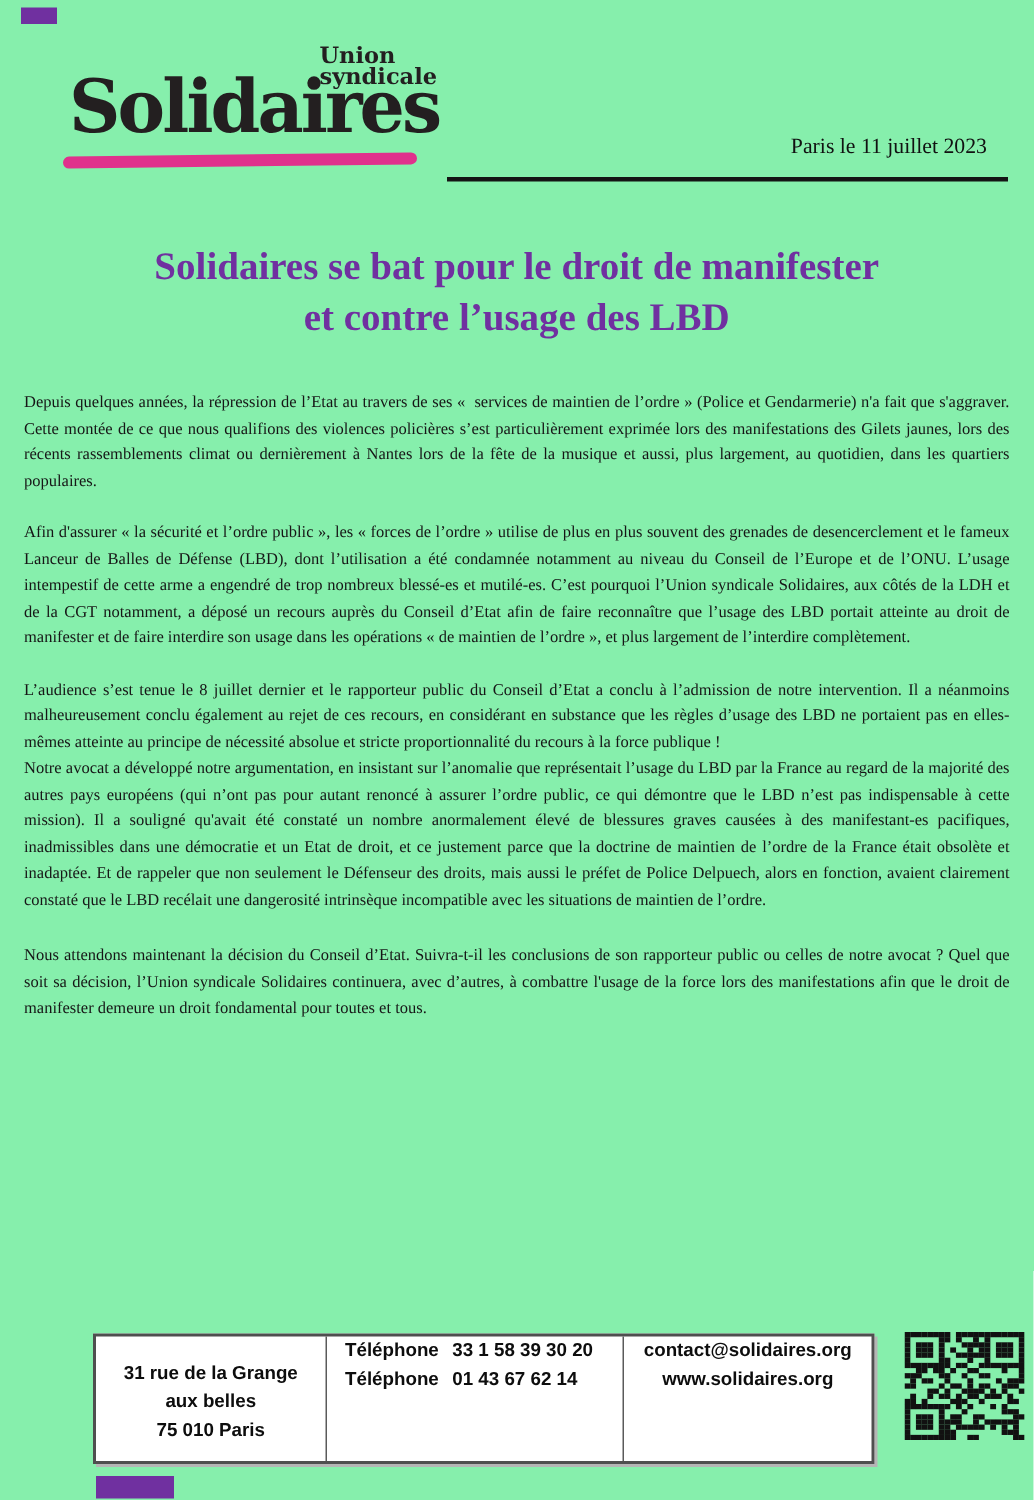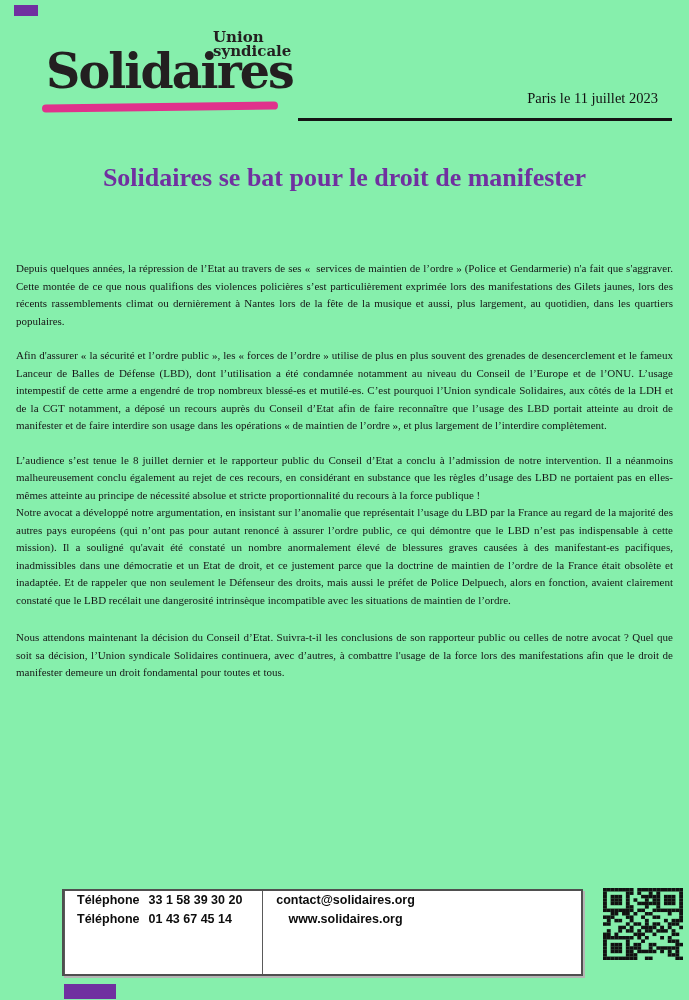--- a/index.html
+++ b/index.html
@@ -82,6 +82,7 @@
 
   <div class="doc-title" style="color: rgb(112, 48, 160);">
     <div>Solidaires se bat pour le droit de manifester</div>
+    <div>et contre l’usage des LBD</div>
   </div>
 
   <div class="body-text">

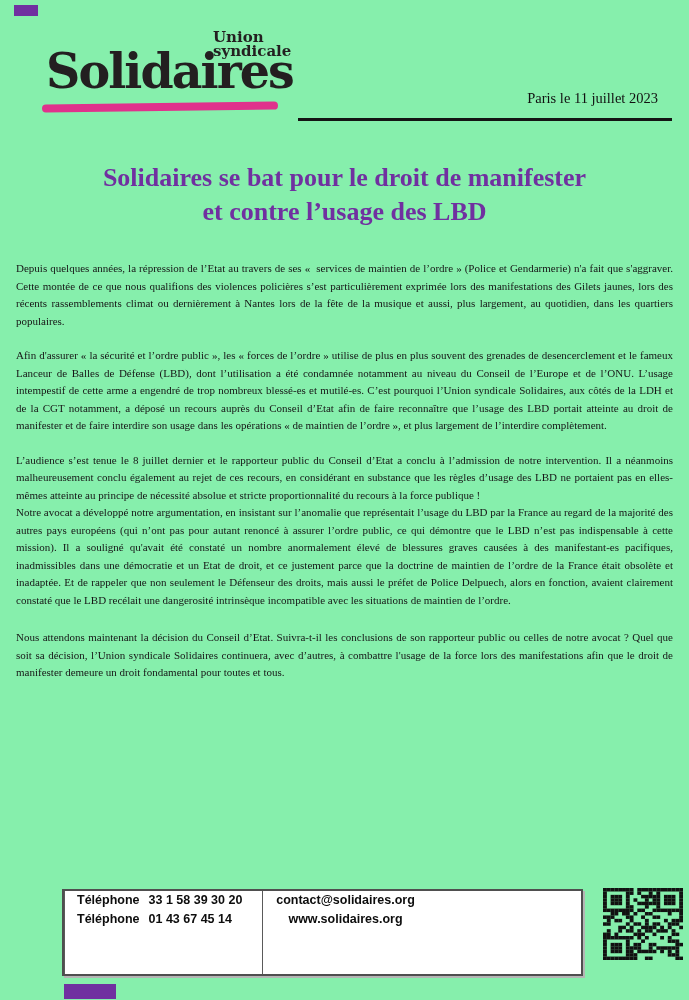--- a/index.html
+++ b/index.html
@@ -94,6 +94,11 @@
   </div>
 
   <div class="footer-table">
+    <div class="footer-cell address">
+      <div>31 rue de la Grange</div>
+      <div>aux belles</div>
+      <div>75 010 Paris</div>
+    </div>
     <div class="footer-cell phones">
       <div class="phone-row">
         <span>Téléphone</span><span class="num">33 1 58 39 30 20</span>

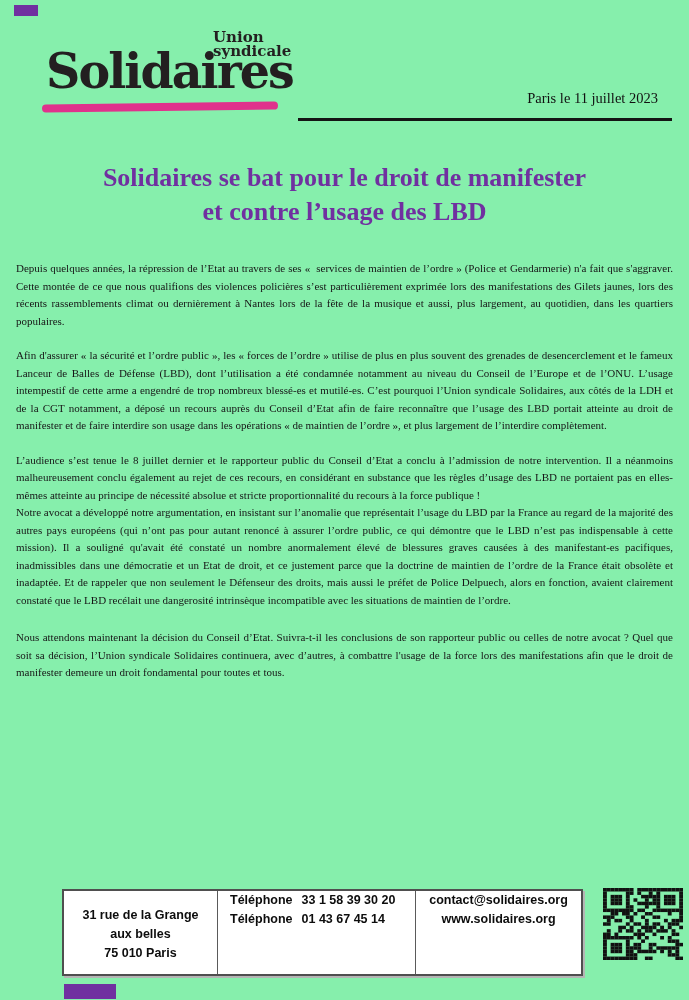--- a/index.html
+++ b/index.html
@@ -104,7 +104,7 @@
         <span>Téléphone</span><span class="num">33 1 58 39 30 20</span>
       </div>
       <div class="phone-row">
-        <span>Téléphone</span><span class="num">01 43 67 45 14</span>
+        <span>Téléphone</span><span class="num">01 43 67 62 14</span>
       </div>
     </div>
     <div class="footer-cell contact">

